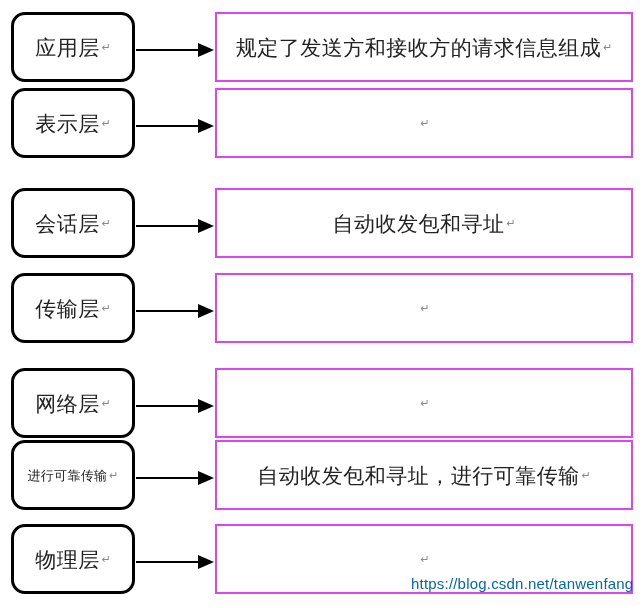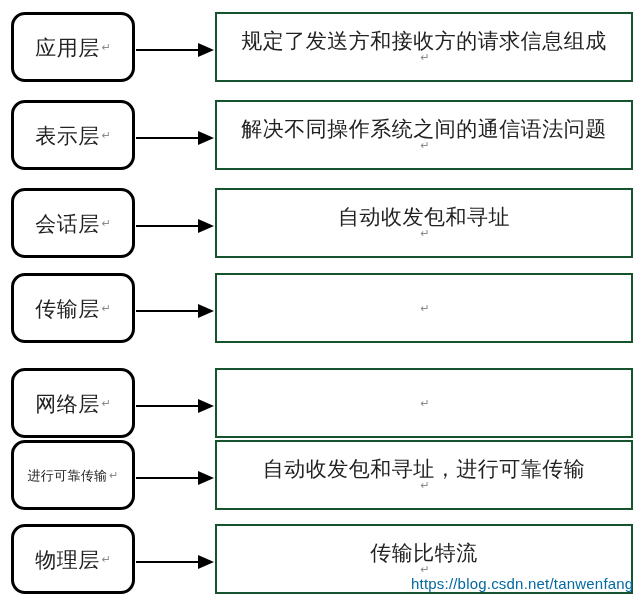--- a/index.html
+++ b/index.html
@@ -90,12 +90,11 @@
     width: 418px;
     height: 70px;
     box-sizing: border-box;
-    border: 2px solid #14532d;
+    border: 2px solid #d946ef;
     background: #ffffff;
     display: flex;
     align-items: center;
     justify-content: center;
-    flex-direction: column;
   }
   .desc-label {
     font-size: 21px;

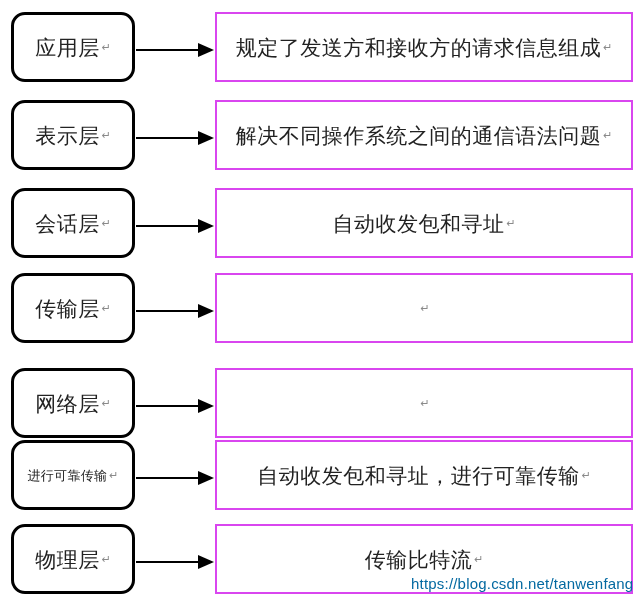--- a/index.html
+++ b/index.html
@@ -145,7 +145,7 @@
     </div>
   </div>
 
-  <div class="row" style="top:100px">
+  <div class="row" style="top:88px">
     <div class="layer-box">
       <span class="layer-label">表示层</span>
         <span class="ret">↵</span>

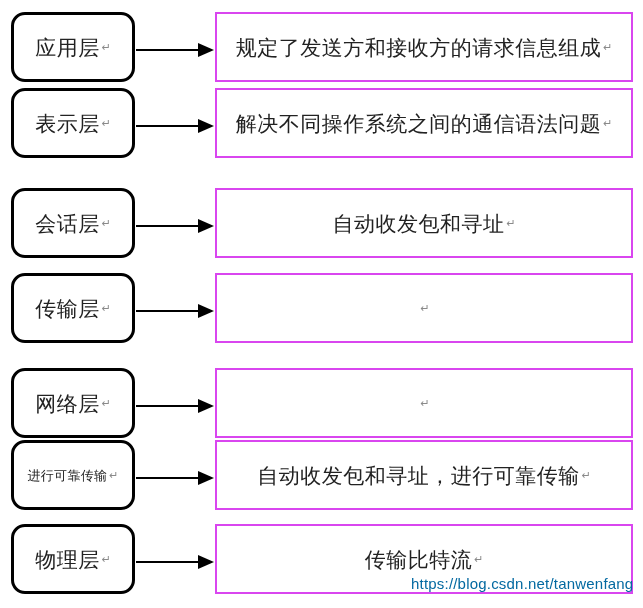--- a/index.html
+++ b/index.html
@@ -155,7 +155,6 @@
       <div class="head"></div>
     </div>
     <div class="desc-box">
-      <span class="desc-label">解决不同操作系统之间的通信语法问题</span>
         <span class="ret">↵</span>
     </div>
   </div>

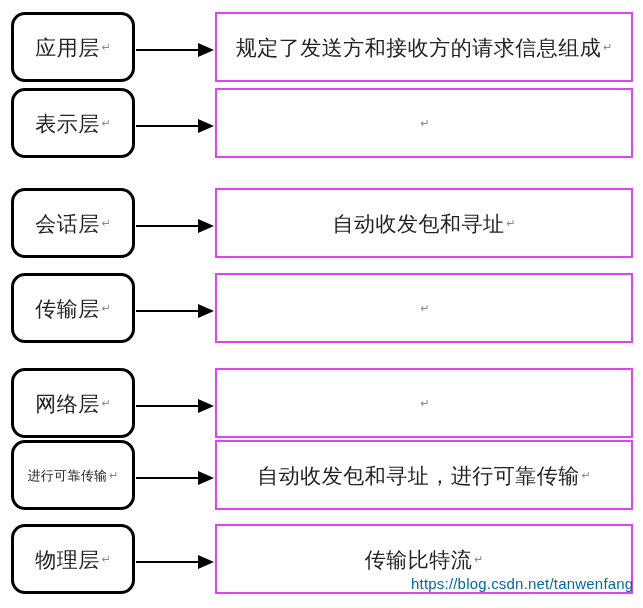--- a/index.html
+++ b/index.html
@@ -227,7 +227,6 @@
       <div class="head"></div>
     </div>
     <div class="desc-box">
-      <span class="desc-label">传输比特流</span>
         <span class="ret">↵</span>
     </div>
   </div>

